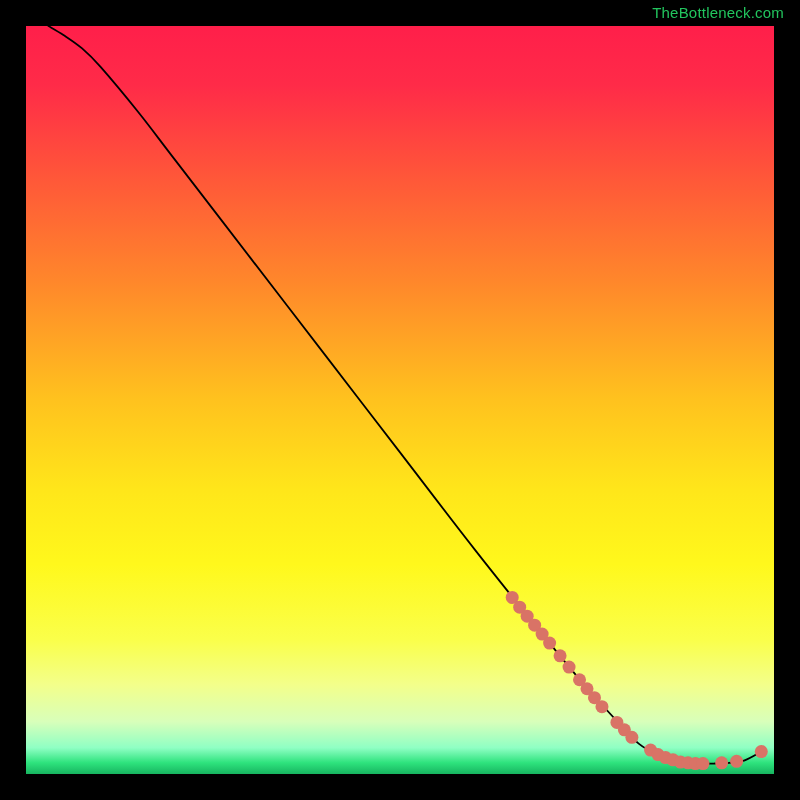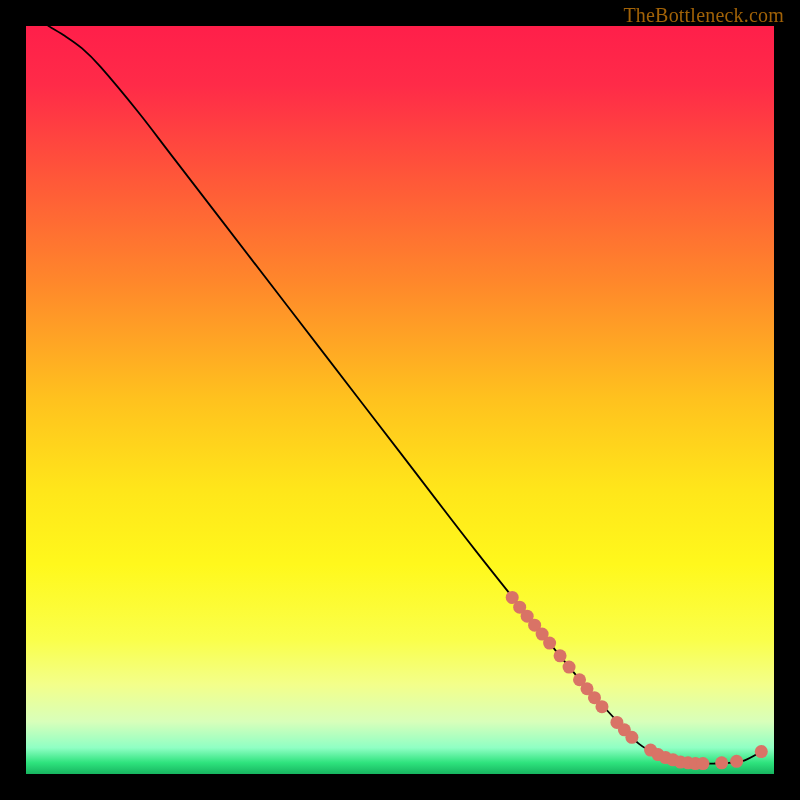--- a/index.html
+++ b/index.html
@@ -27,9 +27,9 @@
     position: absolute;
     top: 4px;
     right: 16px;
-    font-family: Liberation Serif, serif;
-    font-size: 20px;
-    color: #a16207;
+    font-family: Liberation Sans, sans-serif;
+    font-size: 15px;
+    color: #22c55e;
     letter-spacing: 0.2px;
   }
 </style>

